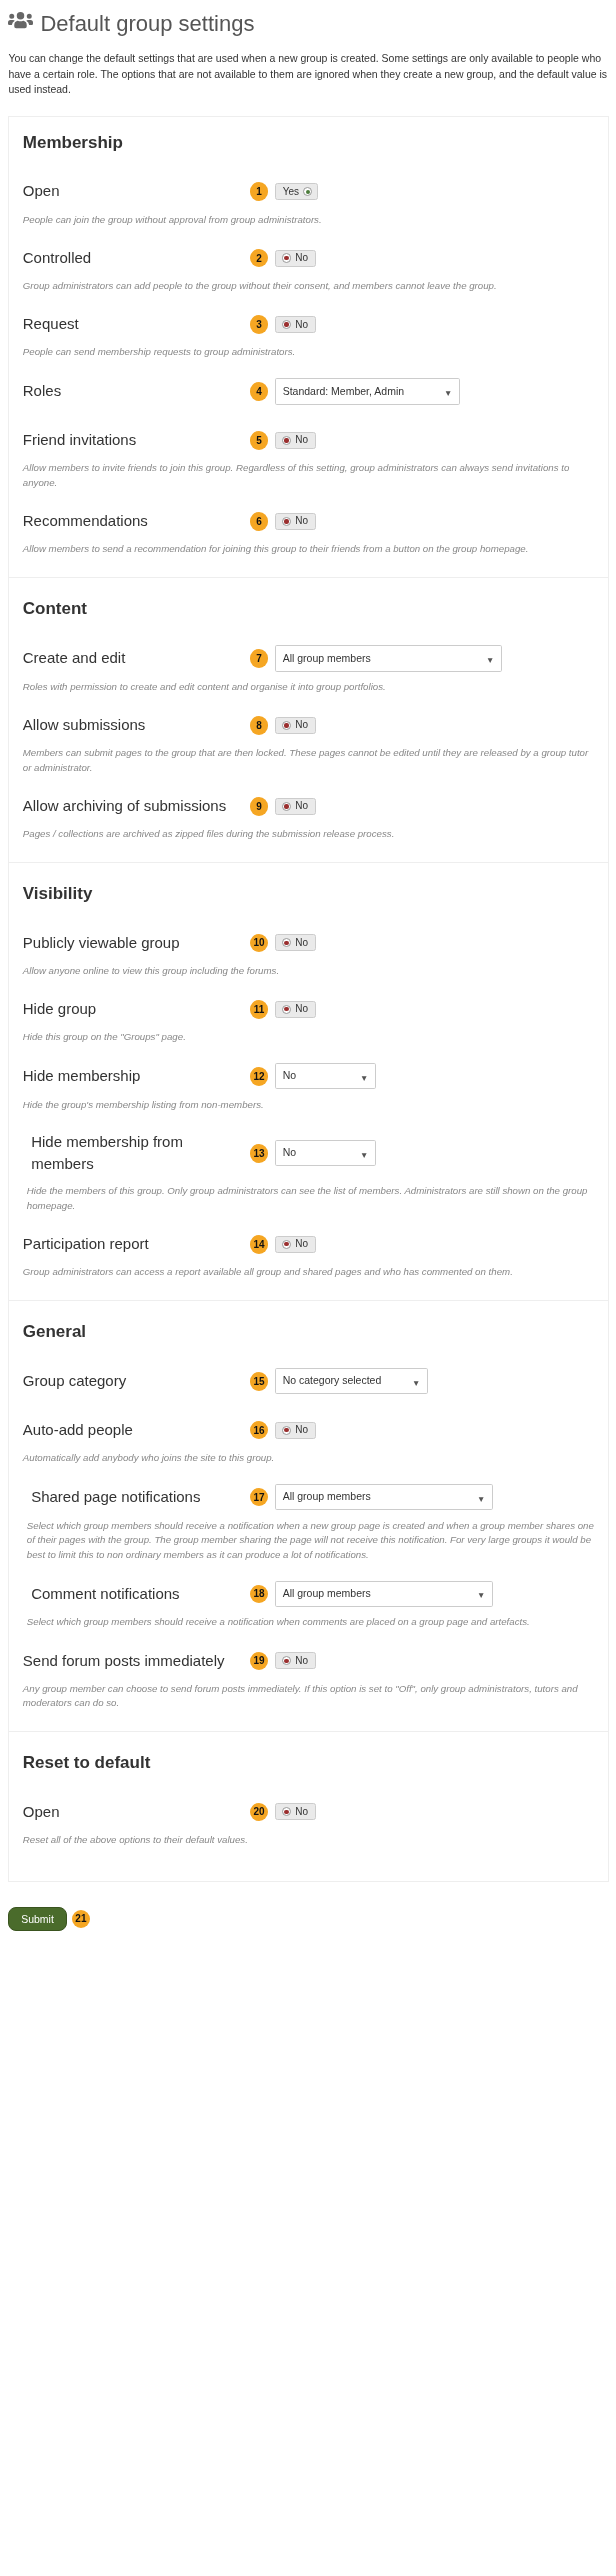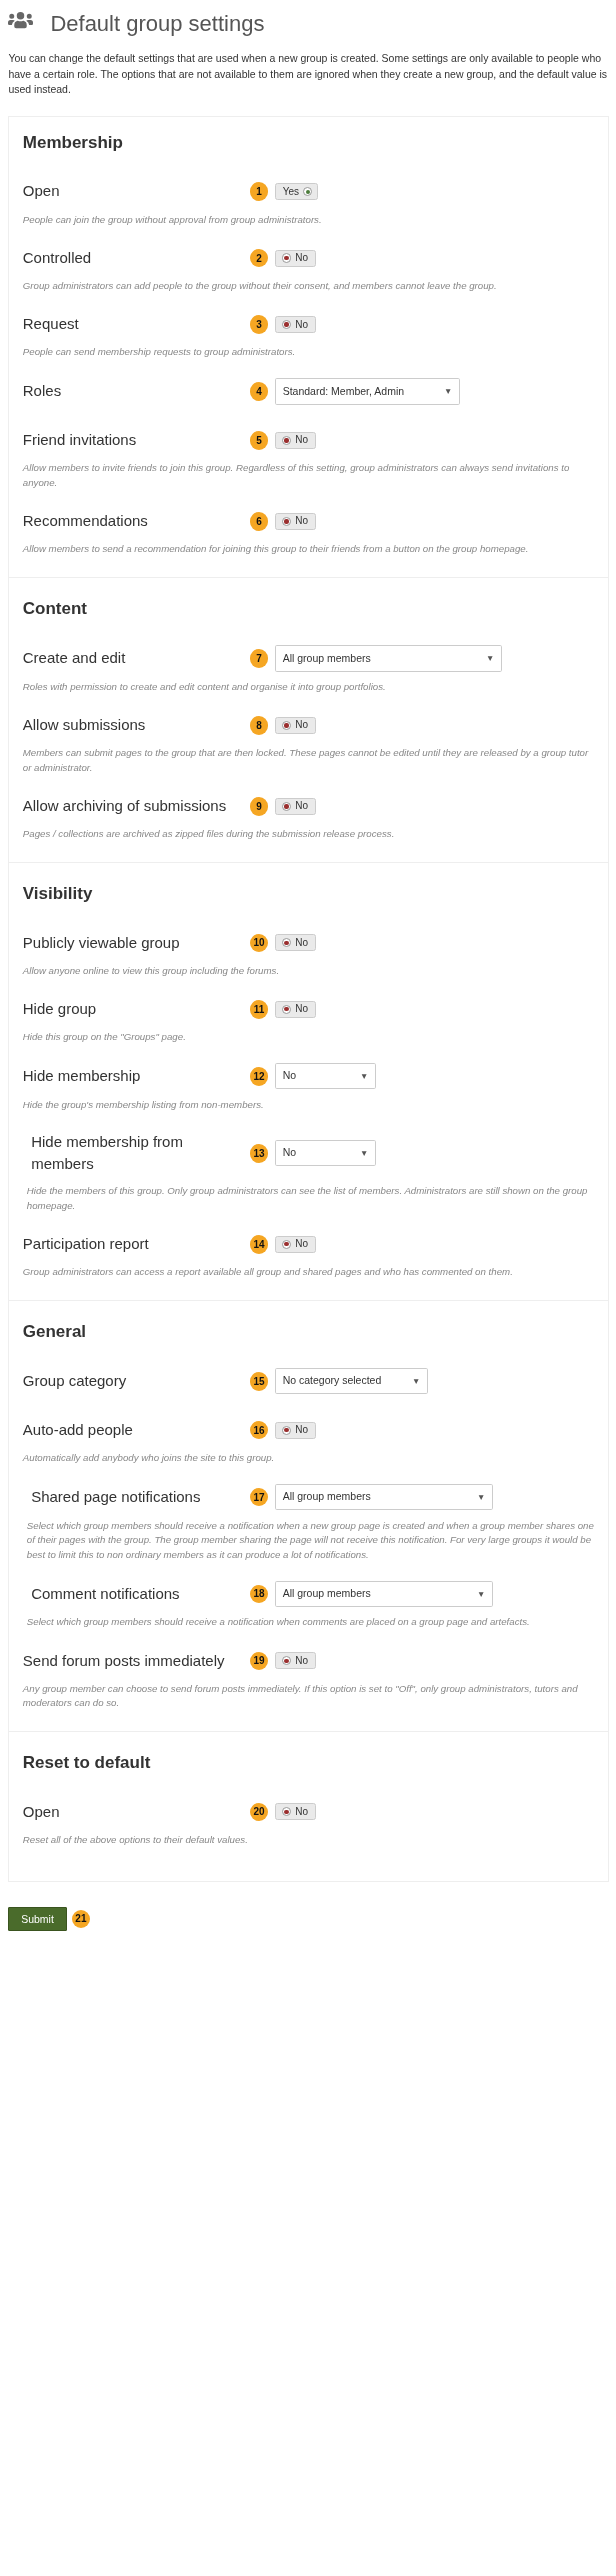--- a/index.html
+++ b/index.html
@@ -15,7 +15,7 @@
   .page-title {
     display: flex;
     align-items: center;
-    gap: 17px;
+    gap: 7px;
     font-size: 22px;
     font-weight: 300;
     color: #555;

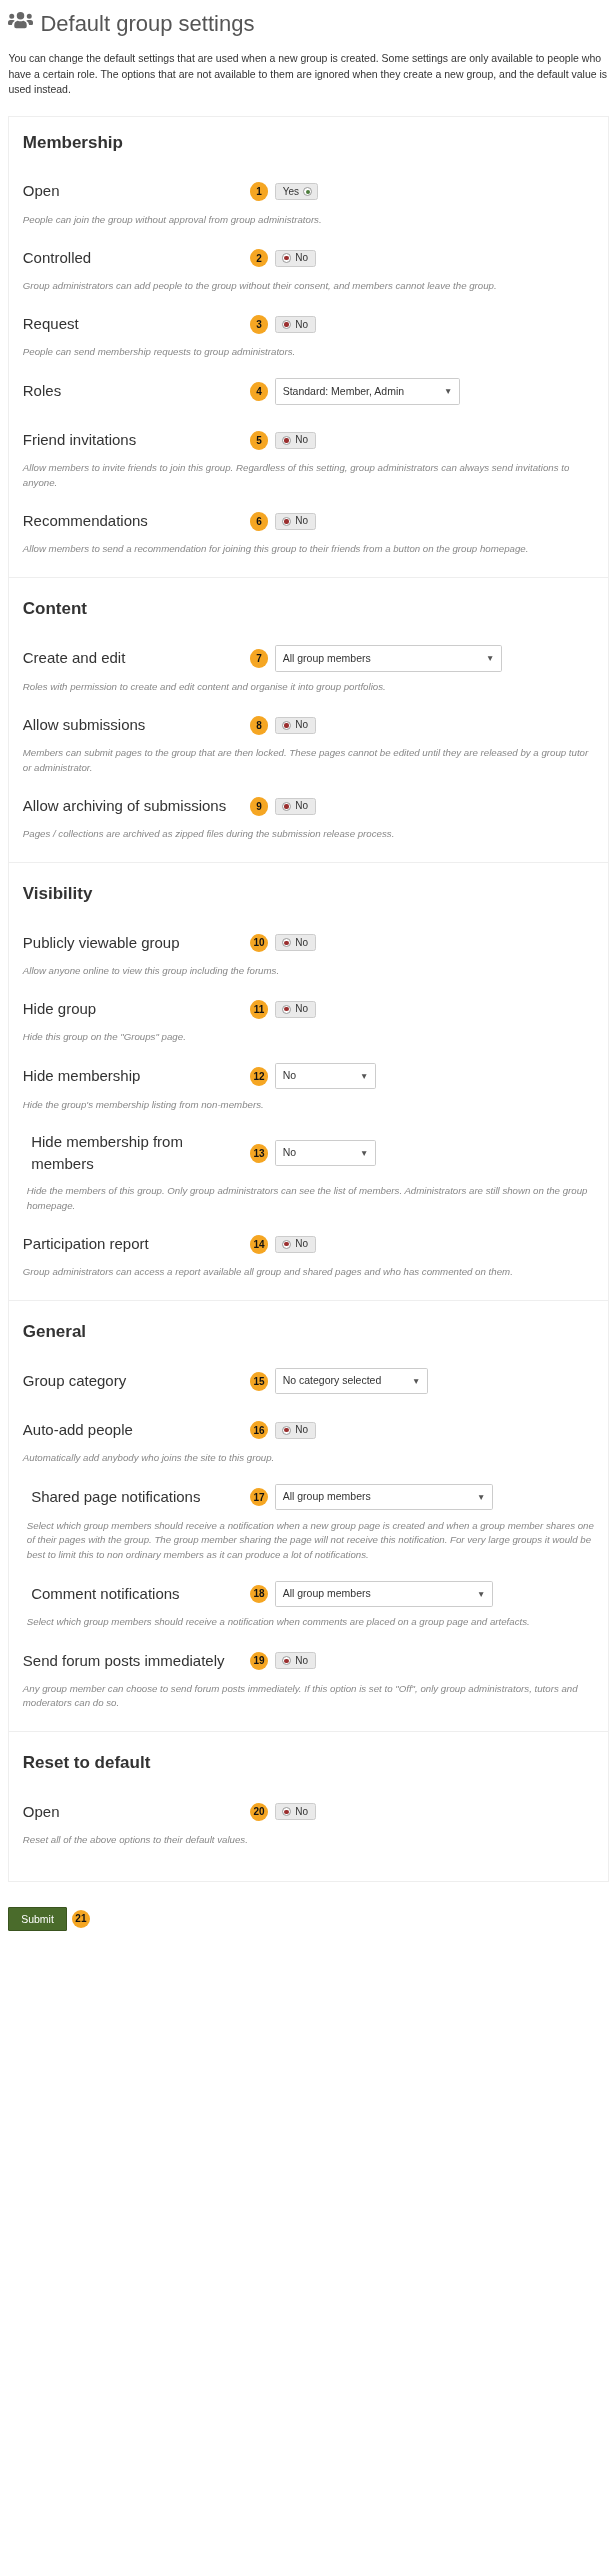--- a/index.html
+++ b/index.html
@@ -130,7 +130,7 @@
     font-size: 10.5px;
     color: #333;
     display: flex;
-    align-items: center;
+    align-items: flex-end;
     justify-content: space-between;
     background: #fff;
     cursor: pointer;

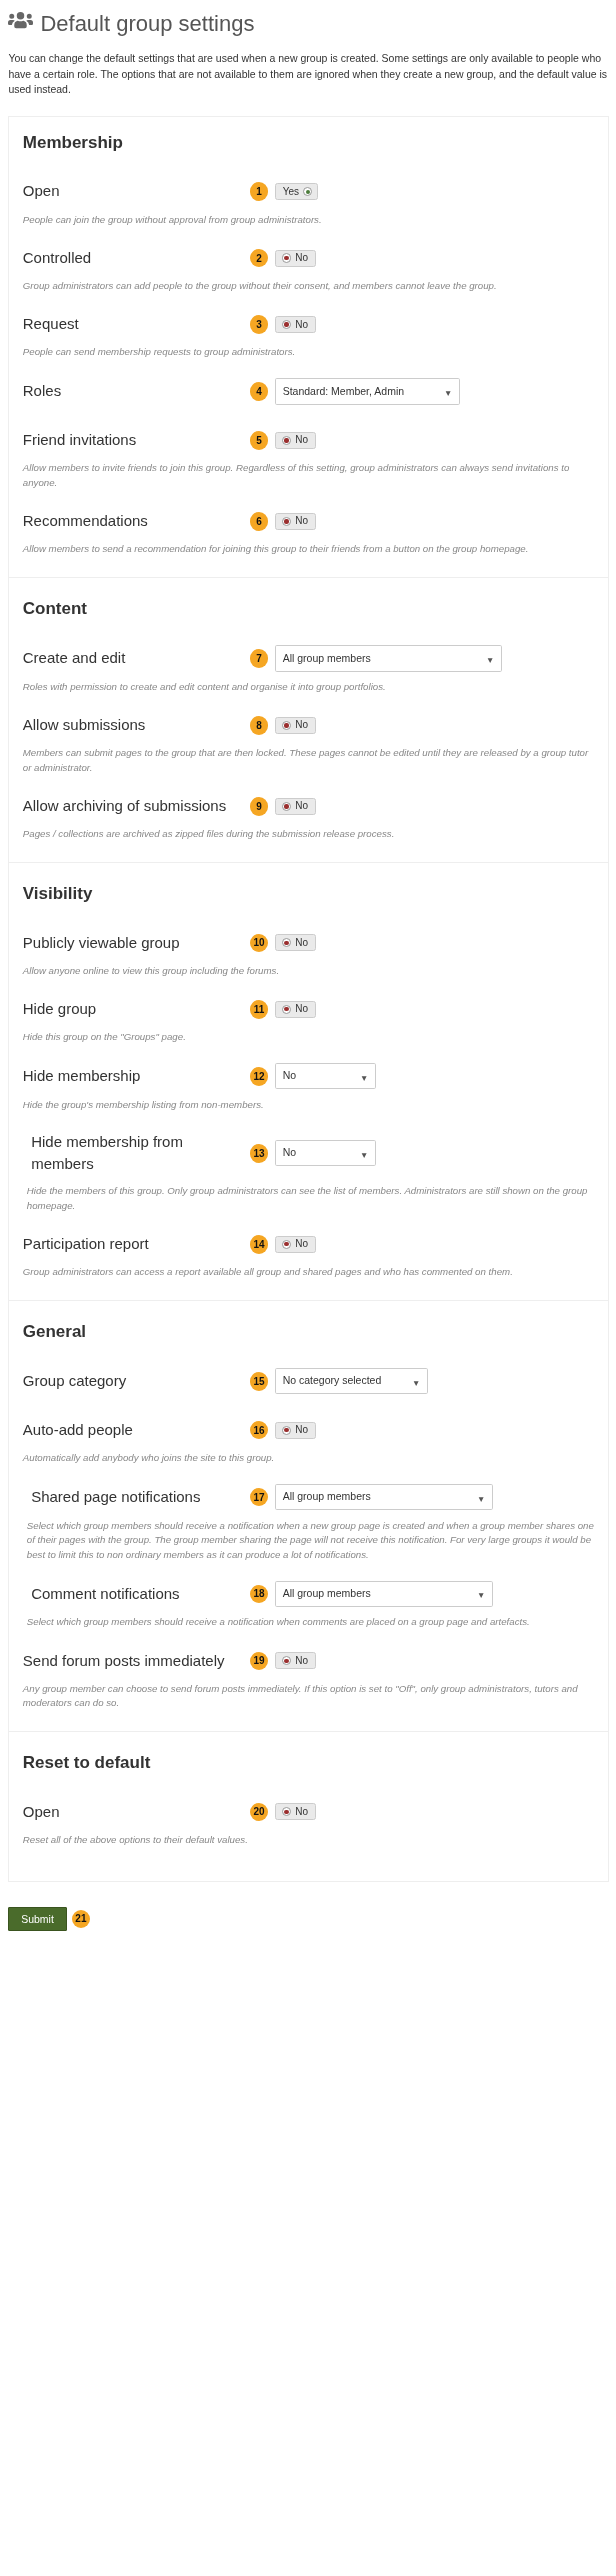--- a/index.html
+++ b/index.html
@@ -157,7 +157,7 @@
     color: #fff;
     font-size: 10.5px;
     padding: 5px 11.8px;
-    border-radius: 1px;
+    border-radius: 8px;
     cursor: pointer;
   }
 </style>

